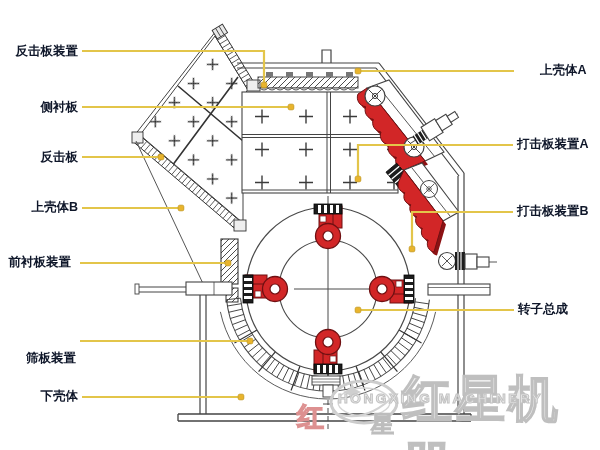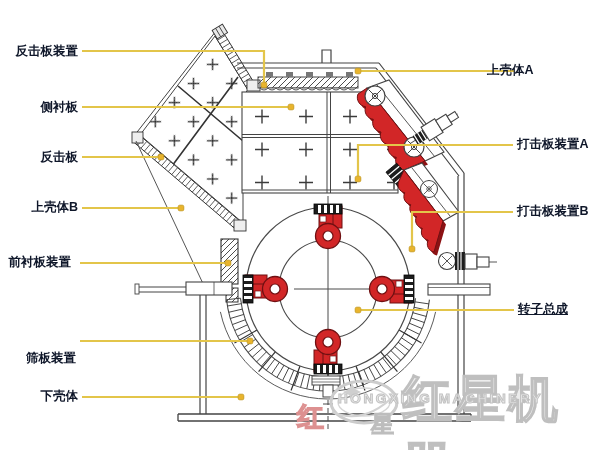--- a/index.html
+++ b/index.html
@@ -327,7 +327,7 @@
       <div class="part-label" style="top: 255px; right: 529px; text-align: right;">前衬板装置</div>
       <div class="part-label" style="top: 351px; right: 524px; text-align: right;">筛板装置</div>
       <div class="part-label" style="top: 389px; right: 522px; text-align: center;">下壳体</div>
-      <div class="part-label" style="top: 63px; left: 487px;">上壳体A</div>
+      <div class="part-label" style="top: 63px; left: 540px;">上壳体A</div>
       <div class="part-label" style="top: 137px; left: 517px;">打击板装置A</div>
       <div class="part-label" style="top: 204px; left: 517px;">打击板装置B</div>
       <div class="part-label" style="top: 302px; left: 518px; text-decoration: underline;">转子总成</div>

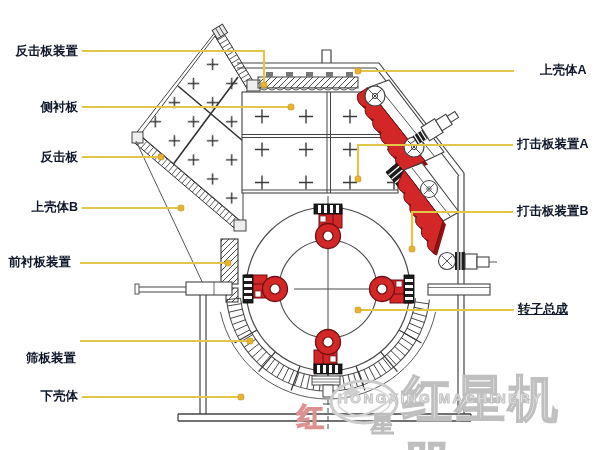--- a/index.html
+++ b/index.html
@@ -330,7 +330,7 @@
       <div class="part-label" style="top: 63px; left: 540px;">上壳体A</div>
       <div class="part-label" style="top: 137px; left: 517px;">打击板装置A</div>
       <div class="part-label" style="top: 204px; left: 517px;">打击板装置B</div>
-      <div class="part-label" style="top: 302px; left: 518px; text-decoration: underline;">转子总成</div>
+      <div class="part-label" style="top: 302px; left: 518px;">转子总成</div>
     </div>
 
 </div>

